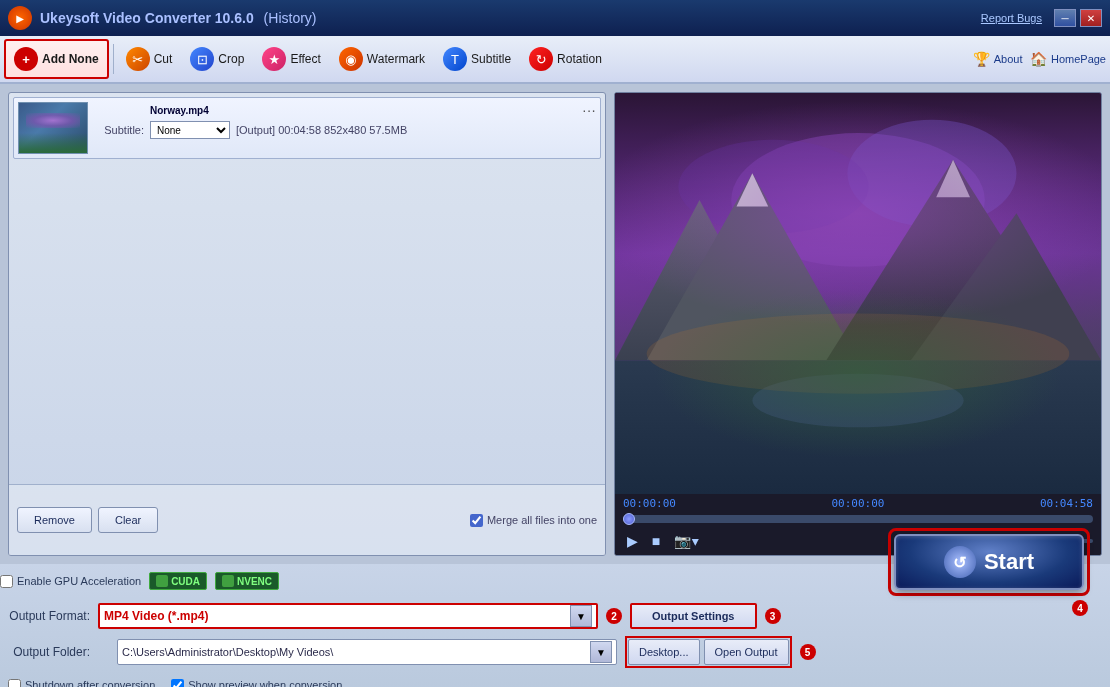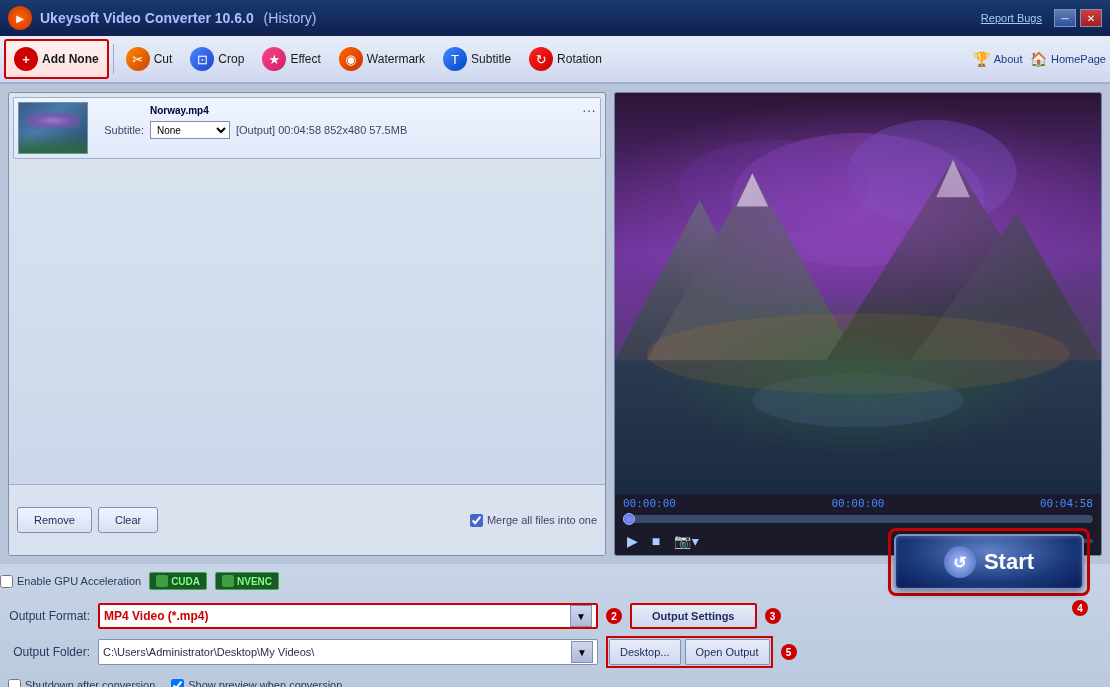--- a/index.html
+++ b/index.html
@@ -341,6 +341,7 @@
       border-radius: 2px;
       padding: 0 4px;
       max-width: 500px;
+      margin-left: 19px;
     }
     .folder-text { flex: 1; font-size: 11px; color: #2a2a4a; }
     .folder-dropdown-btn {

